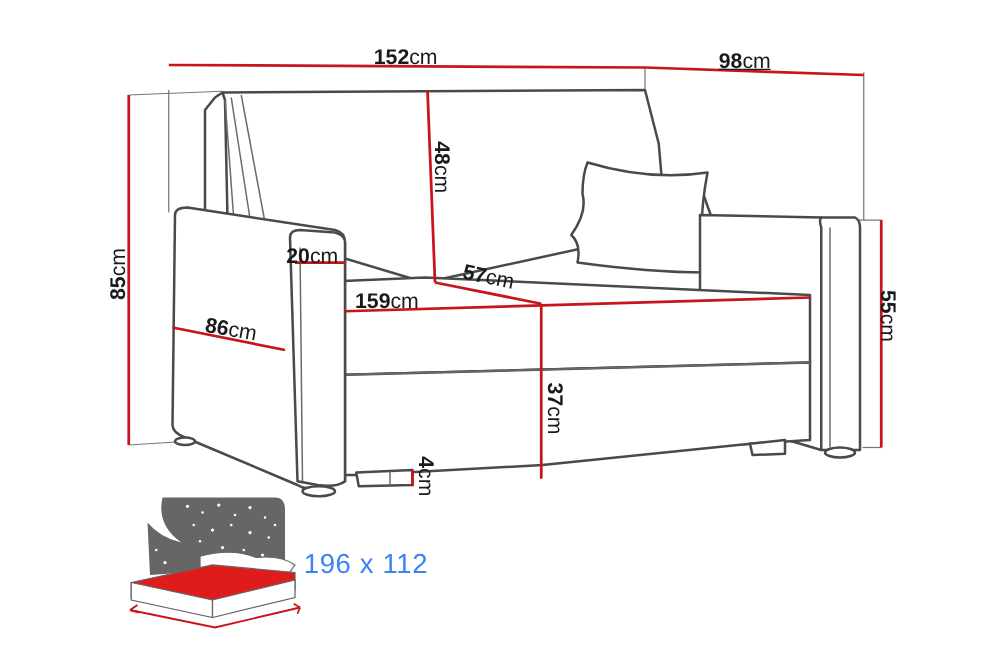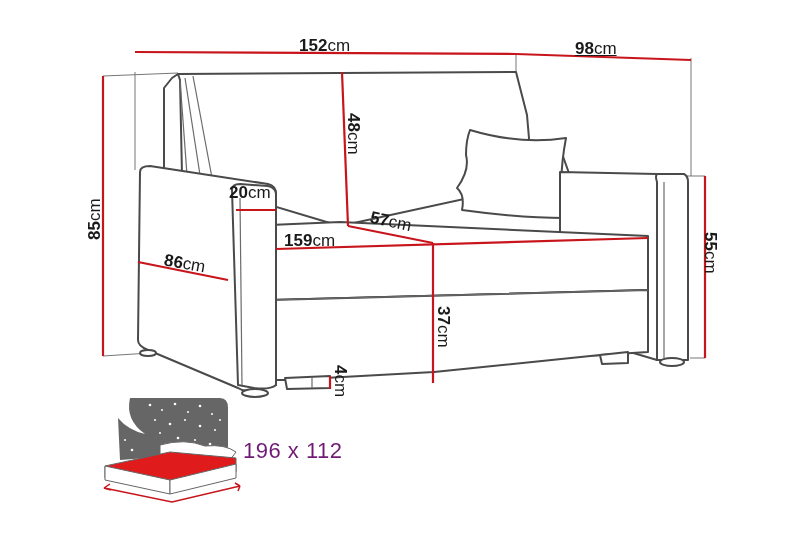--- a/index.html
+++ b/index.html
@@ -124,7 +124,7 @@
 <div class="lbl rot90" style="left:362px; top:113px;">
   <b>48</b><span class="u">cm</span>
 </div>
-<div class="lbl" style="left:229px; top:184px;">
+<div class="lbl" style="left:229px; top:196px;">
   <b>20</b><span class="u">cm</span>
 </div>
 <div class="lbl" style="left:164px; top:255px; transform: rotate(10deg);">

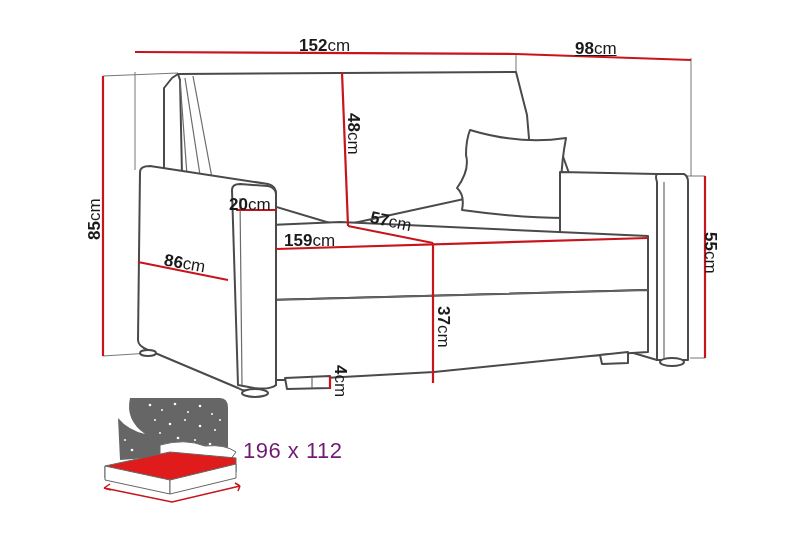--- a/index.html
+++ b/index.html
@@ -15,7 +15,7 @@
     .lbl span.u { font-weight: 400; }
     .rot90 { transform-origin: 0 0; transform: rotate(90deg); }
     .rotm90 { transform-origin: 0 0; transform: rotate(-90deg); }
-    .bed-label { position: absolute; left: 243px; top: 438px; font-size: 22px; color: #701a75; letter-spacing: 0.5px; }
+    .bed-label { position: absolute; left: 243px; top: 438px; font-size: 22px; color: #3b82f6; letter-spacing: 0.5px; }
   </style>
 </head>
 <body>

